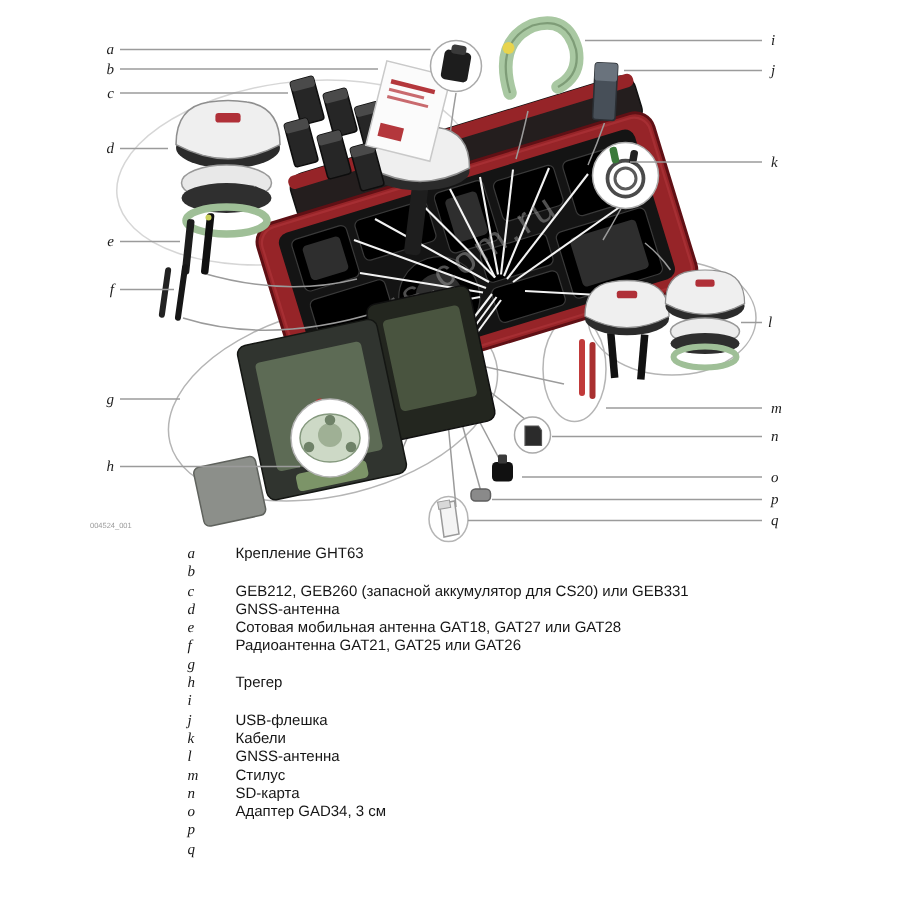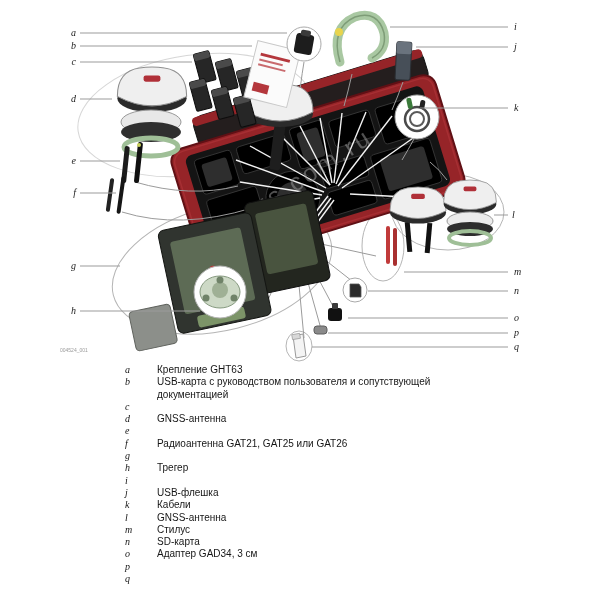--- a/index.html
+++ b/index.html
@@ -275,7 +275,6 @@
     </div>
     <div class="legend-row">
       <span class="legend-letter">b</span>
-      <span class="legend-text">USB-карта с руководством пользователя и сопутствующей документацией</span>
     </div>
     <div class="legend-row">
       <span class="legend-letter">c</span>

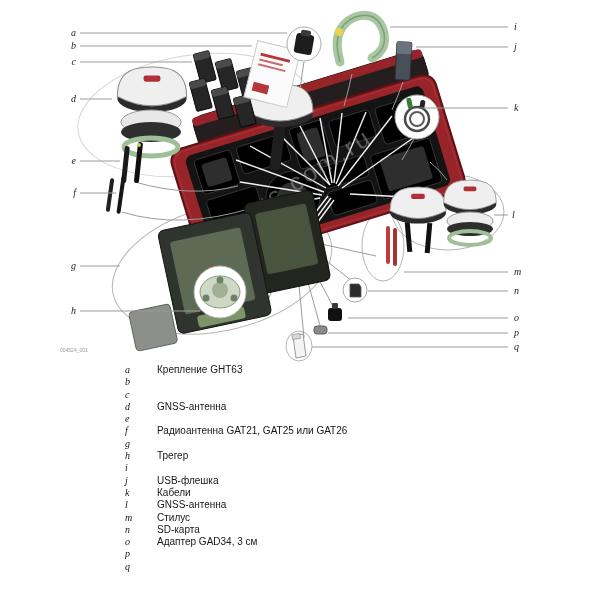--- a/index.html
+++ b/index.html
@@ -278,6 +278,7 @@
     </div>
     <div class="legend-row">
       <span class="legend-letter">c</span>
+      <span class="legend-text">GEB212, GEB260 (запасной аккумулятор для CS20) или GEB331</span>
     </div>
     <div class="legend-row">
       <span class="legend-letter">d</span>

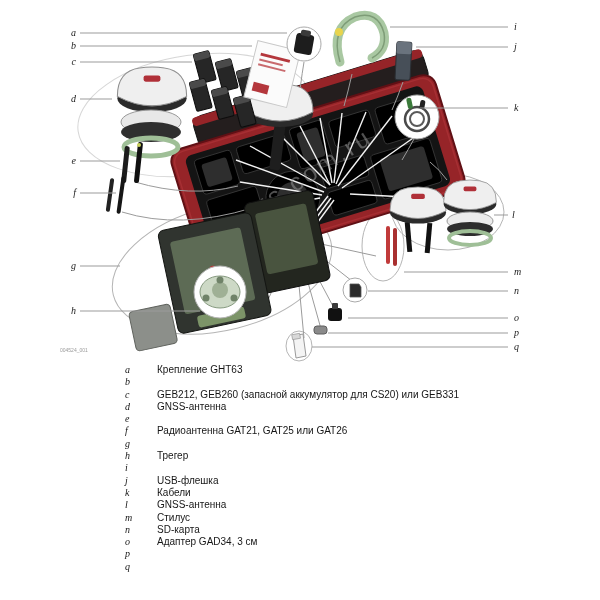--- a/index.html
+++ b/index.html
@@ -286,6 +286,7 @@
     </div>
     <div class="legend-row">
       <span class="legend-letter">e</span>
+      <span class="legend-text">Сотовая мобильная антенна GAT18, GAT27 или GAT28</span>
     </div>
     <div class="legend-row">
       <span class="legend-letter">f</span>

